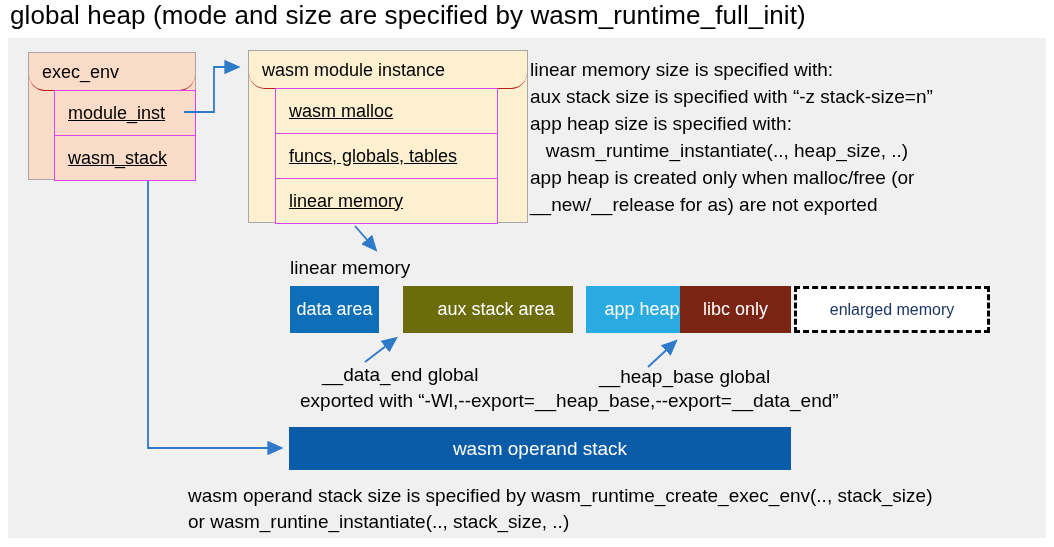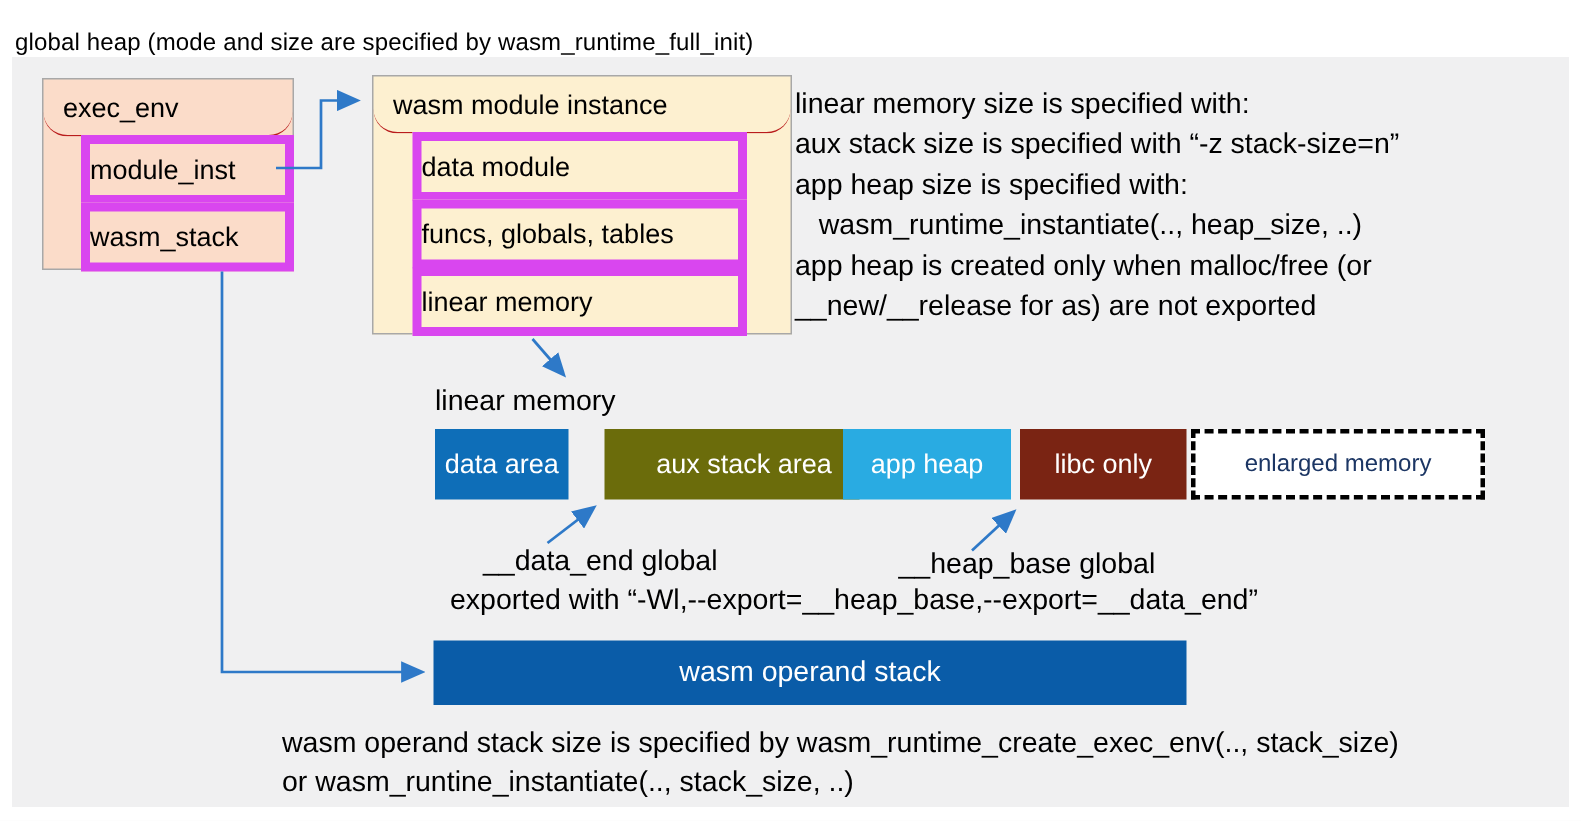--- a/index.html
+++ b/index.html
@@ -9,7 +9,7 @@
     background:#ffffff;color:#000;
   }
   .title{
-    position:absolute;left:10px;top:20px;font-size:16px;font-weight:500;
+    position:absolute;left:10px;top:0;font-size:26px;font-weight:500;
     letter-spacing:.1px;white-space:pre;
   }
   .panel{position:absolute;left:8px;top:38px;width:1038px;height:500px;}

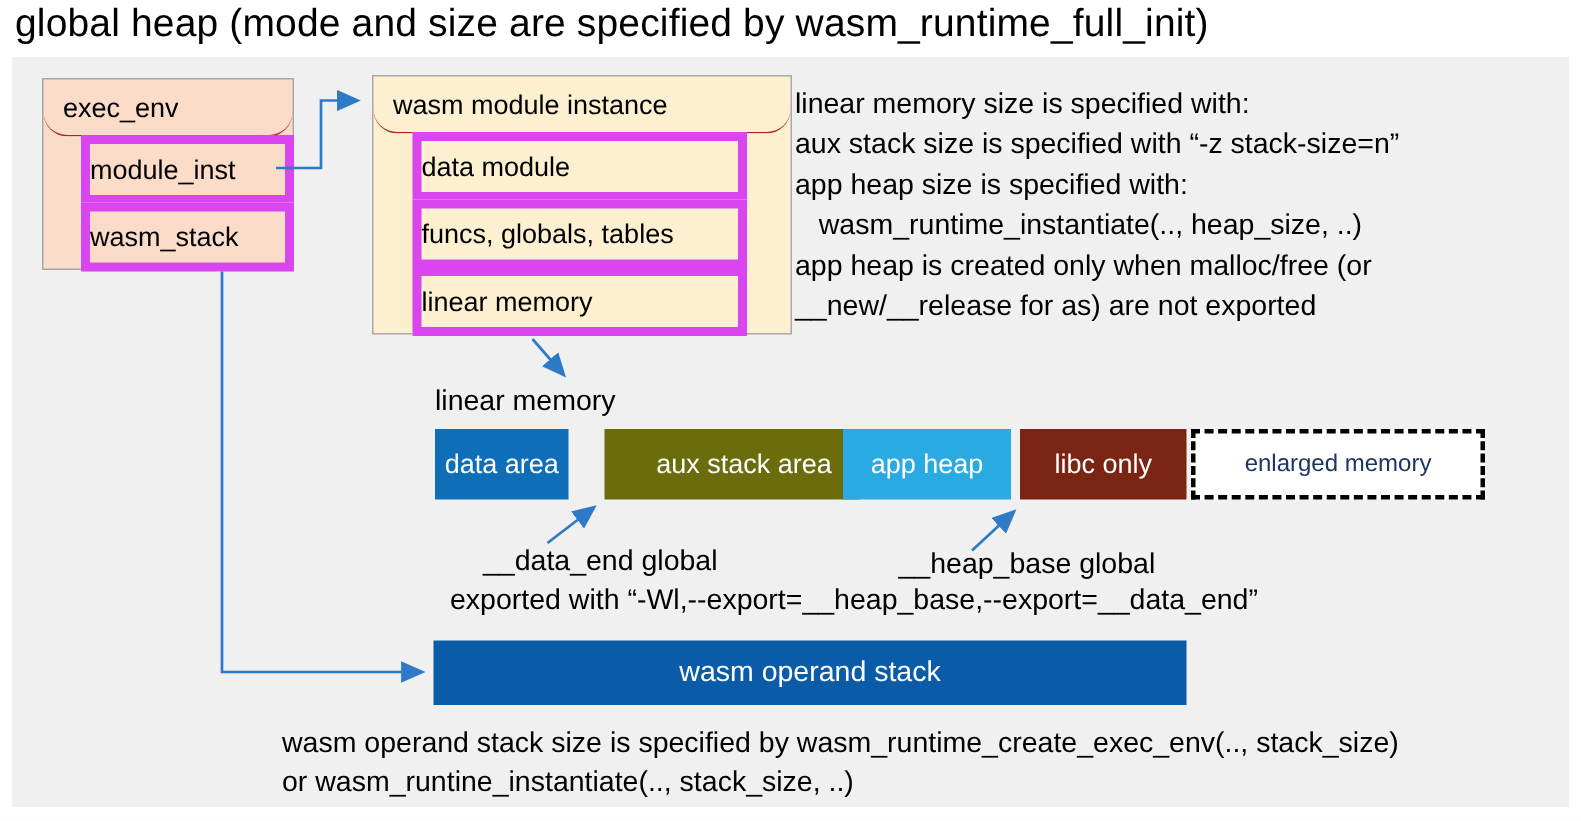--- a/index.html
+++ b/index.html
@@ -20,8 +20,8 @@
     padding-left:13px;font-size:18px;border-bottom:1px solid #b91c1c;box-sizing:border-box;border-radius:16px;
   }
   .sub{
-    position:absolute;border:6px solid #d946ef;box-sizing:border-box;
-    font-size:18px;display:flex;align-items:center;
+    position:absolute;border:1px solid #d946ef;box-sizing:border-box;
+    font-size:18px;display:flex;align-items:center;padding-left:13px;text-decoration:underline;
   }
   #execEnv{left:28px;top:52px;width:168px;height:128px;}
   #execEnv .sub{left:25px;width:142px;height:46px;}

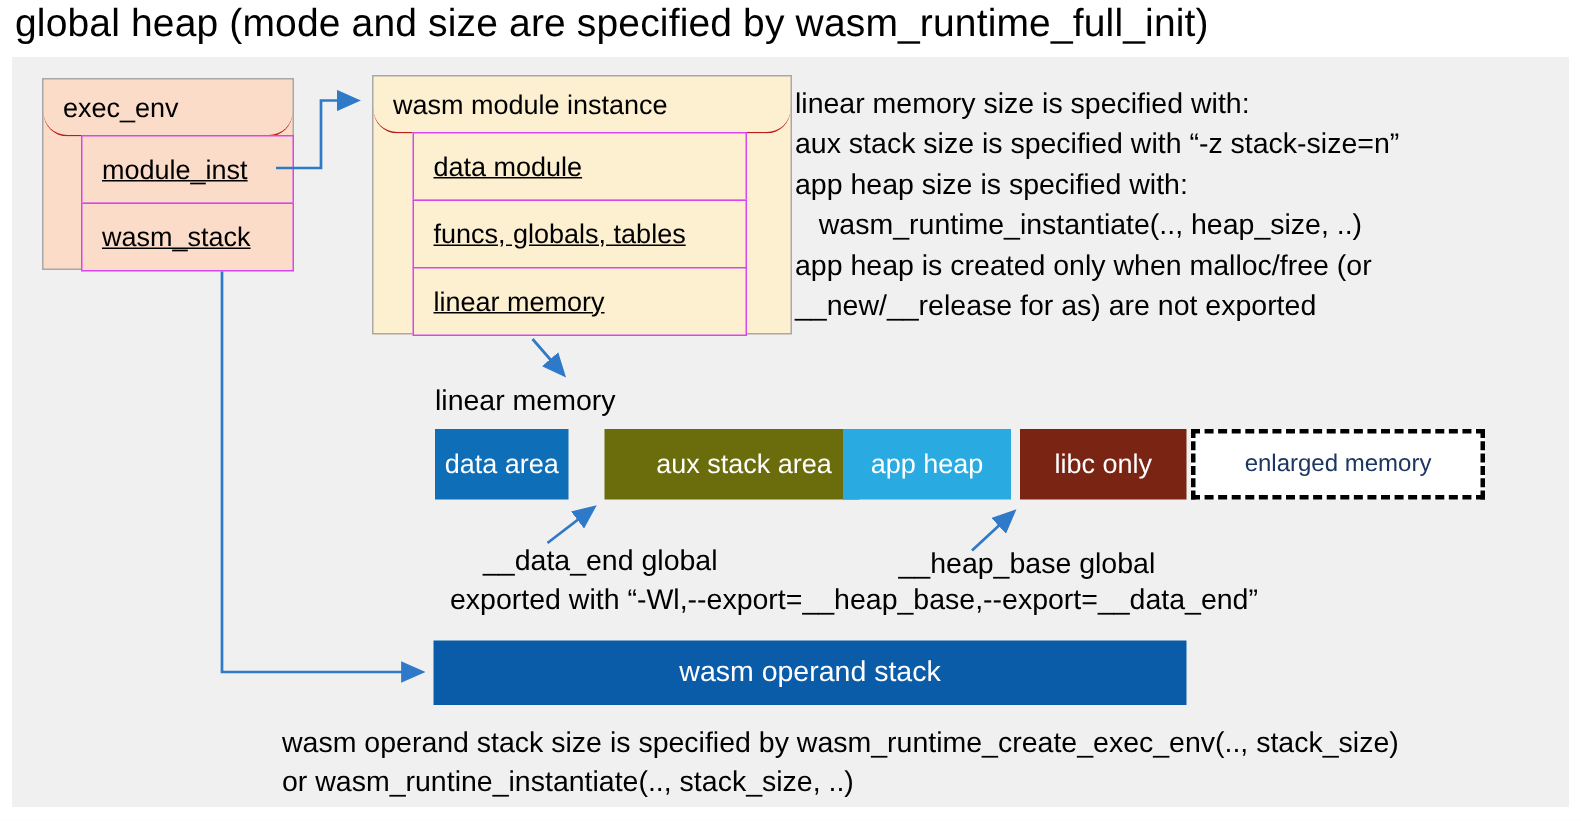--- a/index.html
+++ b/index.html
@@ -78,7 +78,7 @@
 
   <div class="struct" id="modInst" style="background: rgb(253, 240, 208);">
     <div class="hdr">wasm module instance</div>
-    <div class="sub" id="miSub0" style="background: rgb(253, 240, 208);">data module</div>
+    <div class="sub" id="miSub0" style="background: rgb(253, 240, 208);">wasm malloc</div>
     <div class="sub" id="miSub1" style="background: rgb(253, 240, 208);">funcs, globals, tables</div>
     <div class="sub" id="miSub2" style="background: rgb(253, 240, 208);">linear memory</div>
   </div>

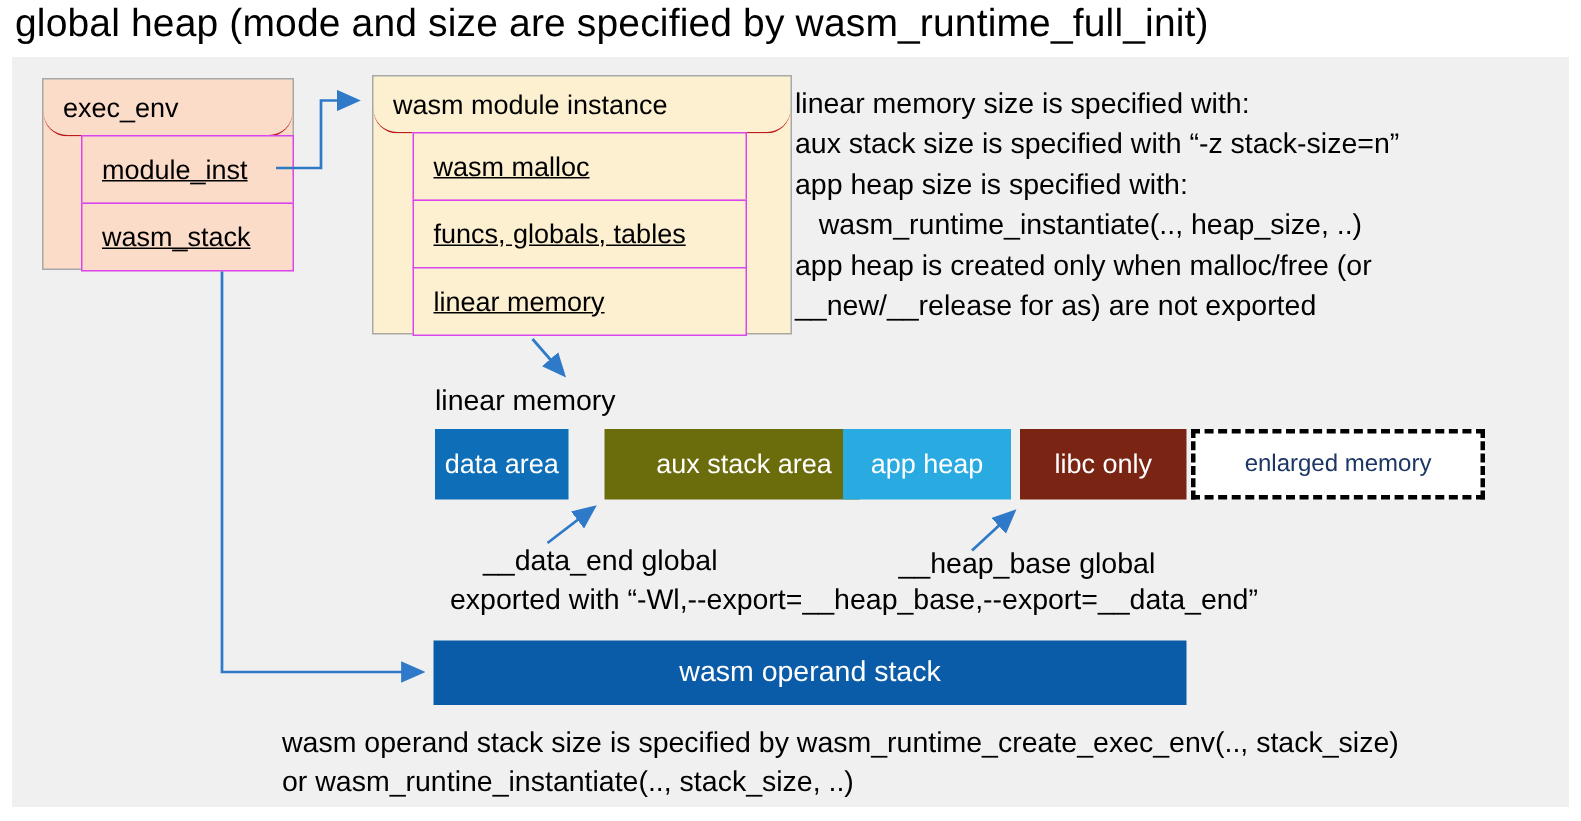--- a/index.html
+++ b/index.html
@@ -40,7 +40,7 @@
   }
   #seg0{left:290px;width:89px;}
   #seg1{left:403px;width:170px;padding-left:16px;}
-  #seg2{left:562px;width:112px;text-align:center;}
+  #seg2{left:586px;width:112px;text-align:center;}
   #seg3{left:680px;width:111px;}
   .enlarged{
     position:absolute;left:794px;top:286px;width:196px;height:47px;box-sizing:border-box;

